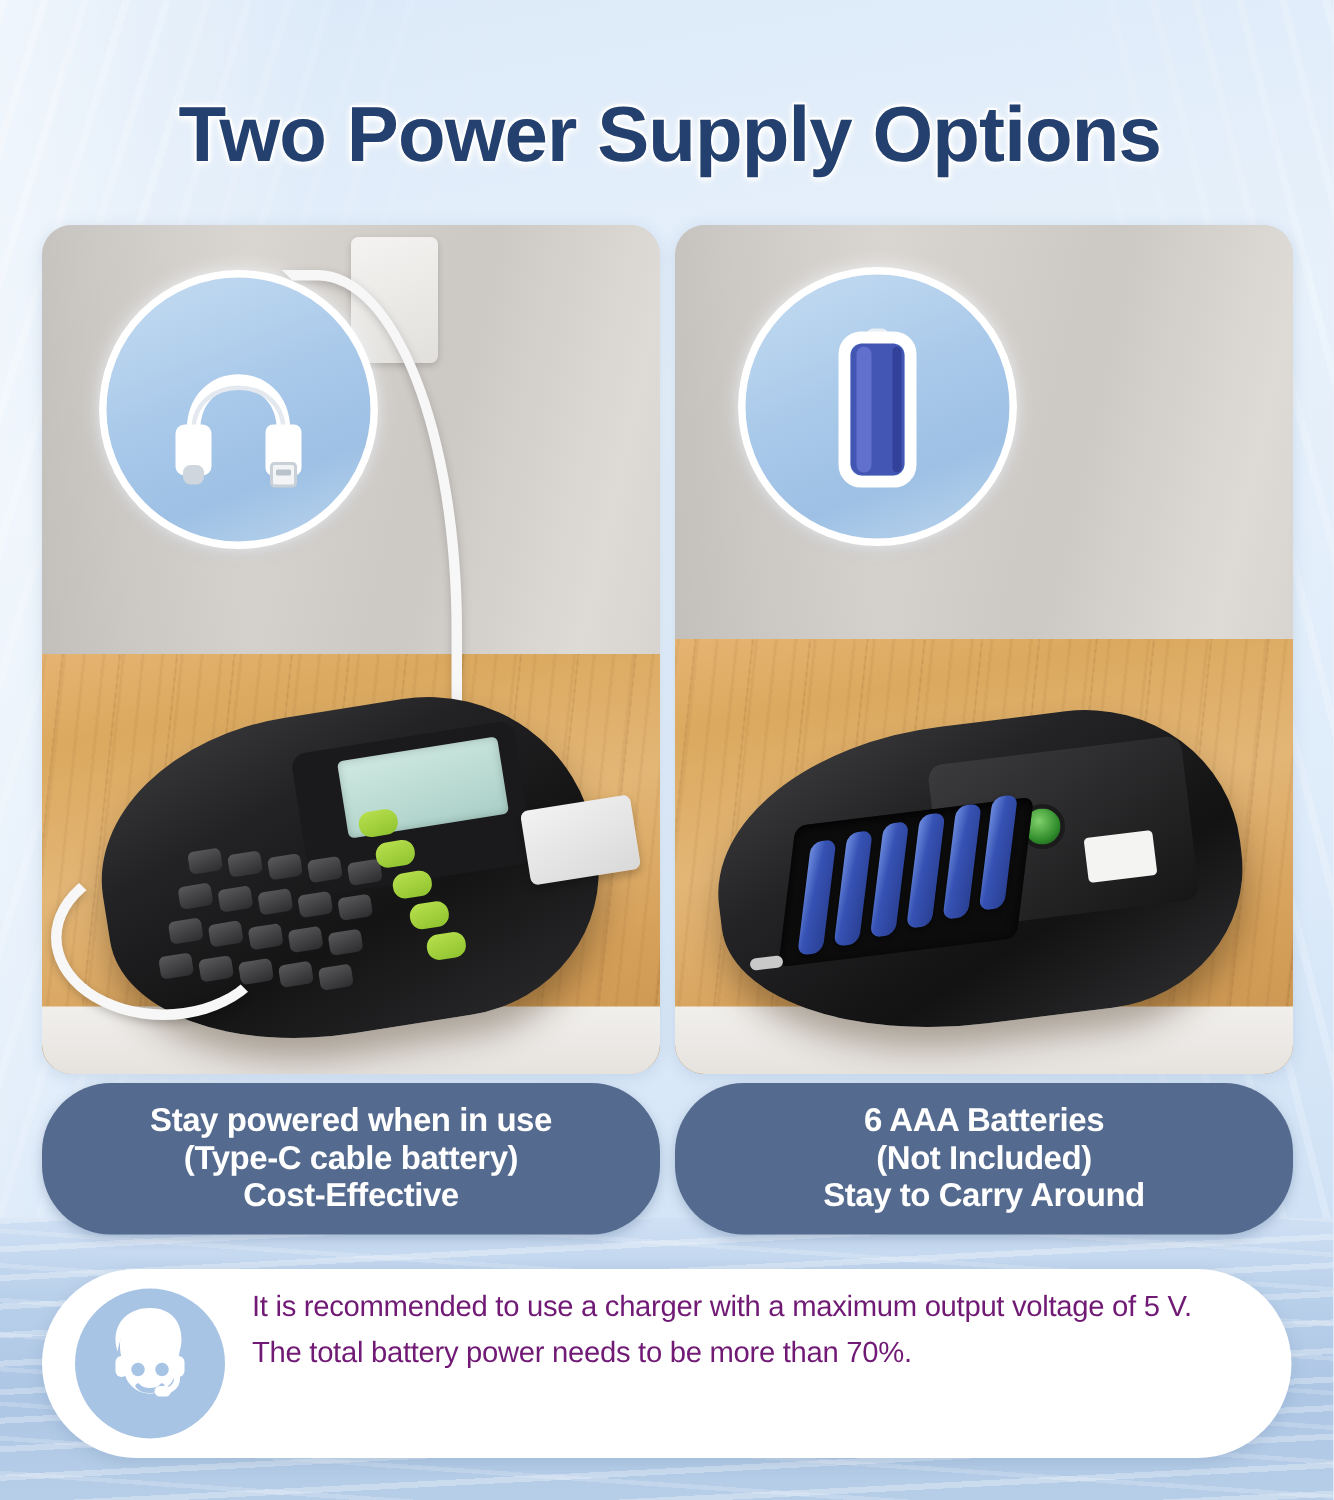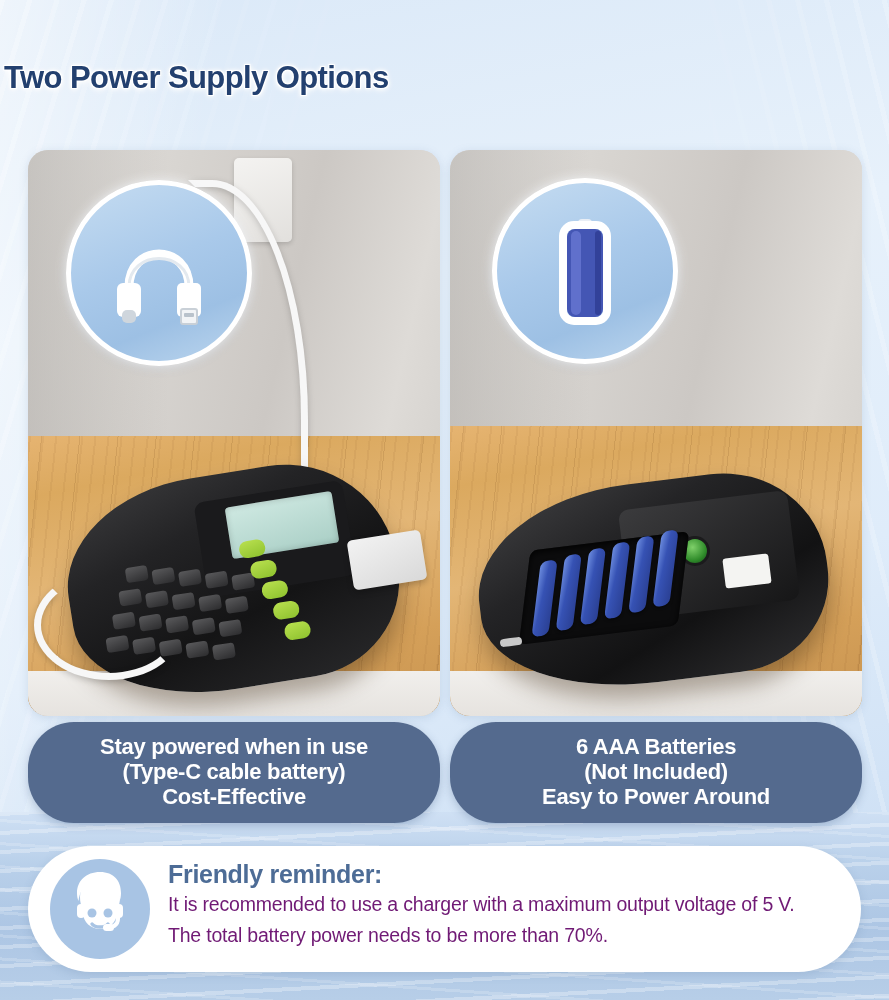--- a/index.html
+++ b/index.html
@@ -67,7 +67,8 @@
   
   .title {
     position: absolute; left: 4px; right: 0; top: 60px;
-    font-size: 31px;
+    text-align: center;
+    font-size: 52px;
     font-weight: bold;
     letter-spacing: -0.6px;
     color: #23406f;

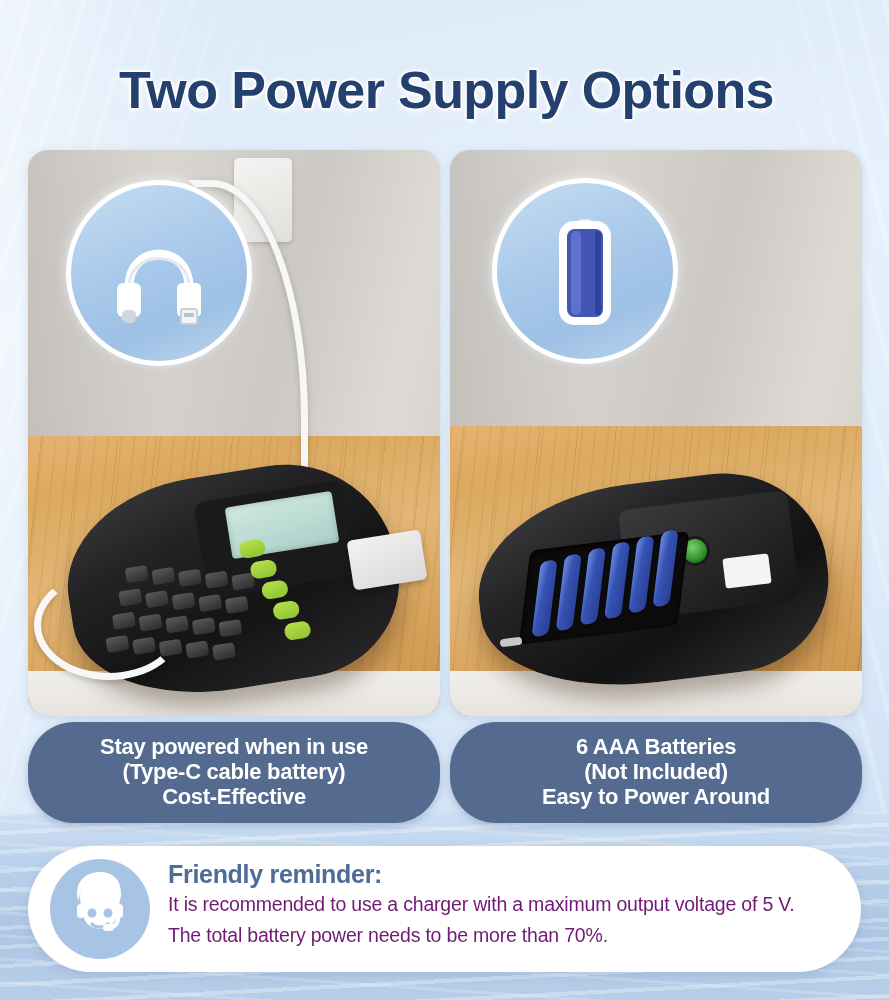--- a/index.html
+++ b/index.html
@@ -392,7 +392,7 @@
 <div class="pill right-pill">
   <div class="l1">6 AAA Batteries</div>
   <div class="l2">(Not Included)</div>
-  <div class="l3">Easy to Power Around</div>
+  <div class="l3">Stay to Carry Around</div>
 </div>
 
 <div class="reminder">

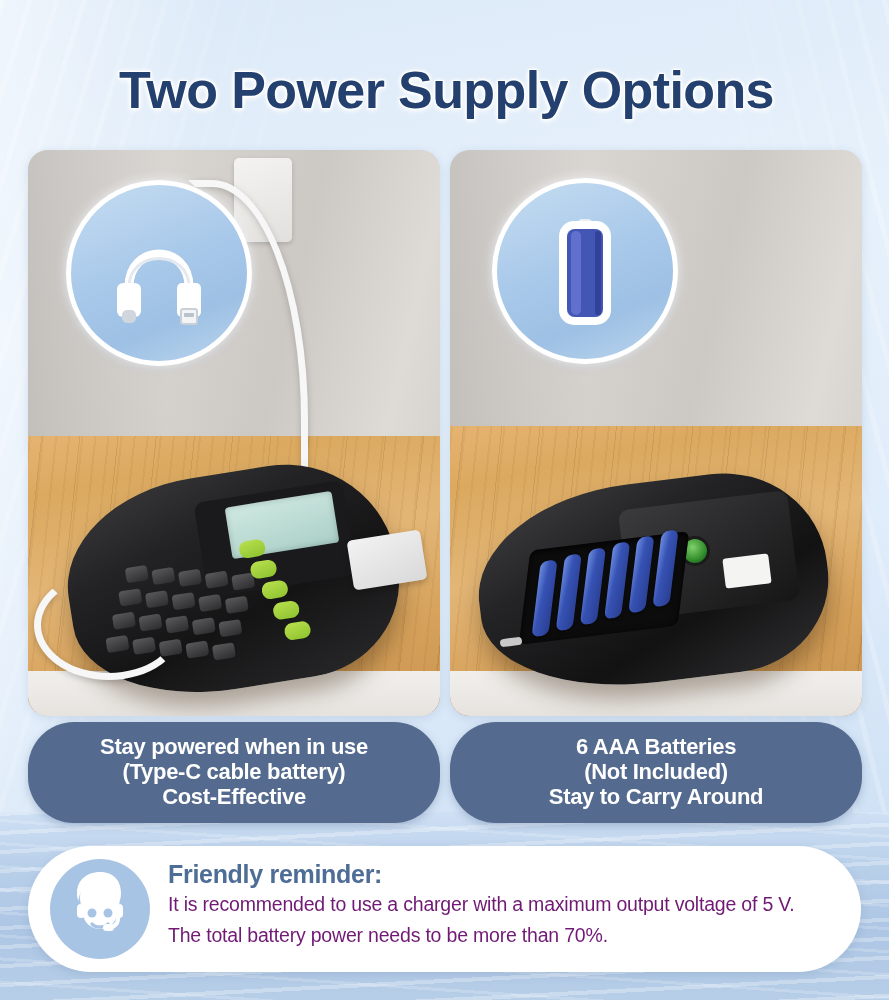--- a/index.html
+++ b/index.html
@@ -412,7 +412,6 @@
     </span>
   </div>
   <div class="rem-text">
-    <div class="rem-title">Friendly reminder:</div>
     <div class="rem-line">It is recommended to use a charger with a maximum output voltage of 5 V.</div>
     <div class="rem-line second">The total battery power needs to be more than 70%.</div>
   </div>

